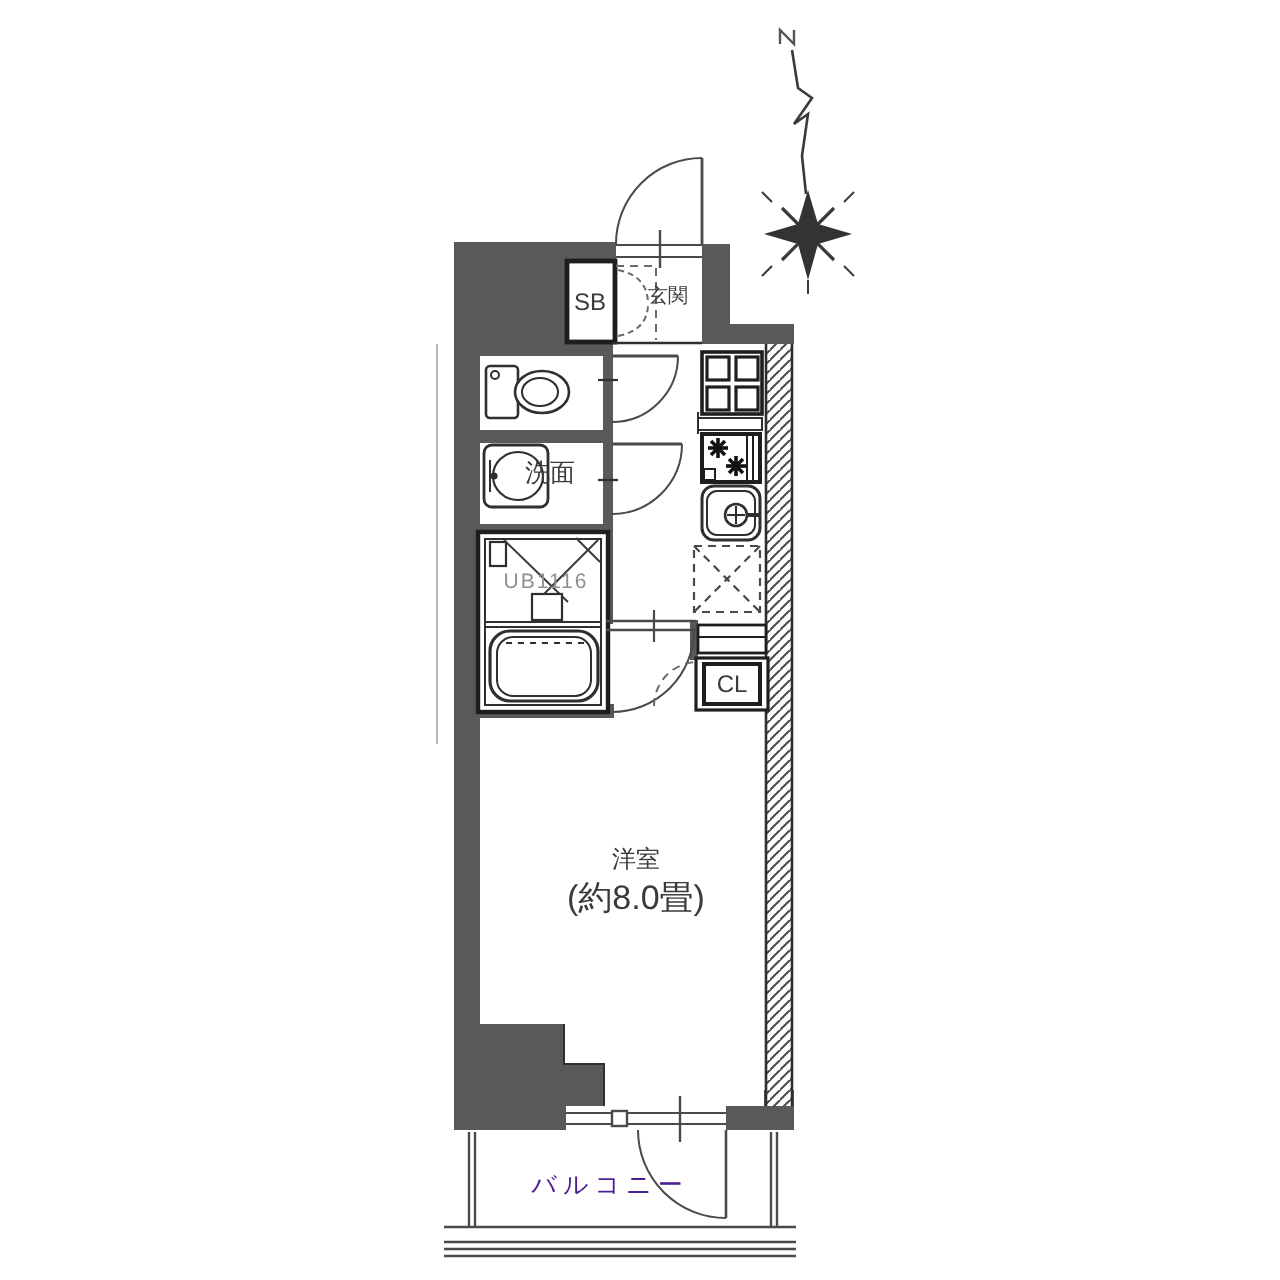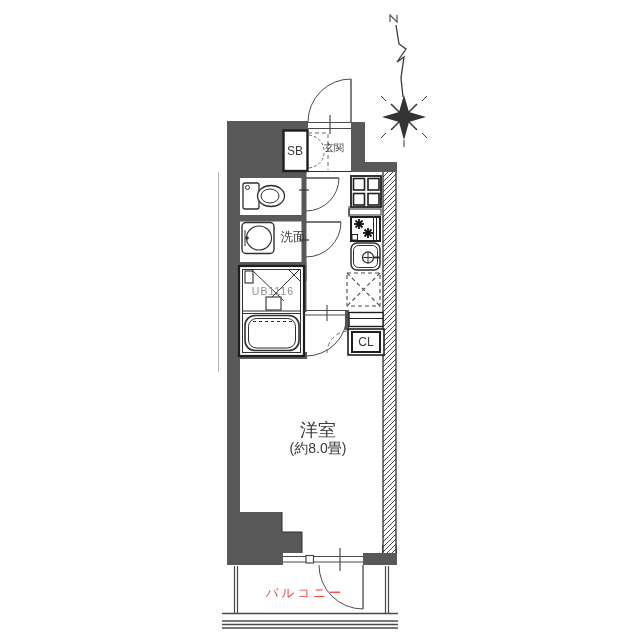--- a/index.html
+++ b/index.html
@@ -10,7 +10,7 @@
        color:#3a3a3a;font-family:"Liberation Sans","DejaVu Sans",sans-serif;}
   .lbl-sb{left:295px;top:151px;font-size:12px;}
   .lbl-genkan{left:334px;top:148px;font-size:10px;}
-  .lbl-senmen{left:293px;top:237px;font-size:12.5px;}
+  .lbl-senmen{left:275px;top:237px;font-size:12.5px;}
   .lbl-ub{left:273px;top:291px;font-size:10.5px;color:#8f8f8f;letter-spacing:1px;text-align:right;}
   .lbl-cl{left:366px;top:342px;font-size:12px;}
   .lbl-room{left:318px;top:430px;font-size:18px;}

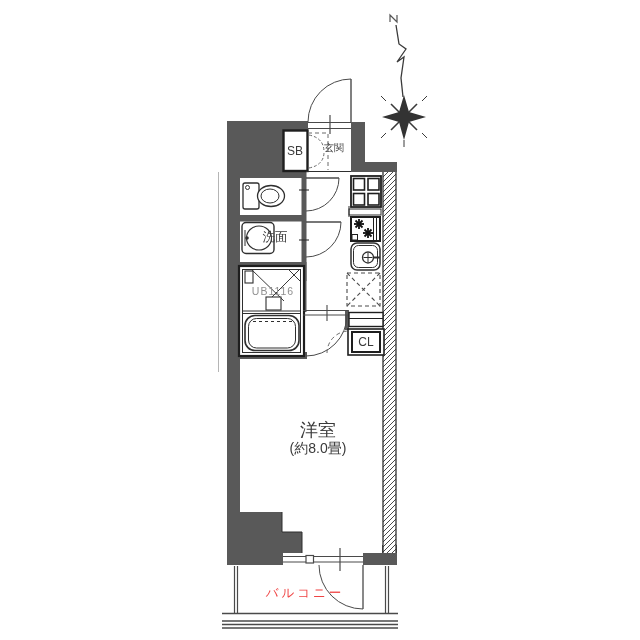--- a/index.html
+++ b/index.html
@@ -13,7 +13,7 @@
   .lbl-senmen{left:275px;top:237px;font-size:12.5px;}
   .lbl-ub{left:273px;top:291px;font-size:10.5px;color:#8f8f8f;letter-spacing:1px;text-align:right;}
   .lbl-cl{left:366px;top:342px;font-size:12px;}
-  .lbl-room{left:318px;top:430px;font-size:18px;}
+  .lbl-room{left:318px;top:430px;font-size:12px;}
   .lbl-size{left:318px;top:449px;font-size:14px;}
   .lbl-balcony{left:305px;top:593px;font-size:12.5px;color:#ef4444;letter-spacing:3px;}
 </style>

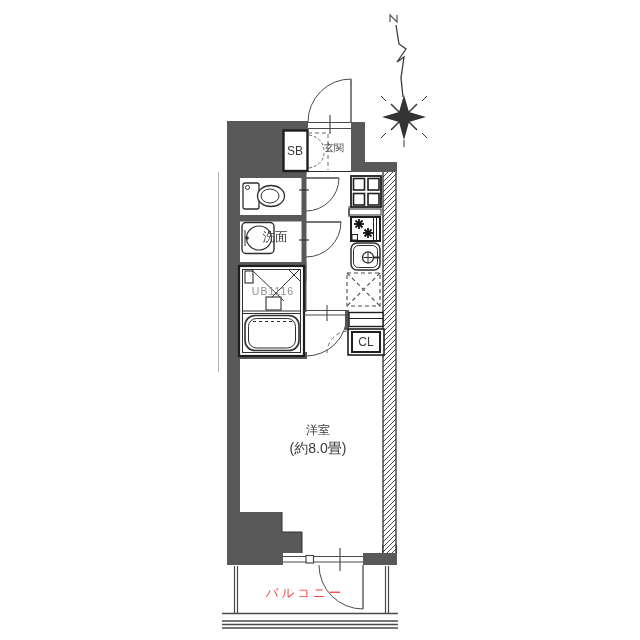--- a/index.html
+++ b/index.html
@@ -14,7 +14,7 @@
   .lbl-ub{left:273px;top:291px;font-size:10.5px;color:#8f8f8f;letter-spacing:1px;text-align:right;}
   .lbl-cl{left:366px;top:342px;font-size:12px;}
   .lbl-room{left:318px;top:430px;font-size:12px;}
-  .lbl-size{left:318px;top:449px;font-size:14px;}
+  .lbl-size{left:318px;top:449px;font-size:17px;}
   .lbl-balcony{left:305px;top:593px;font-size:12.5px;color:#ef4444;letter-spacing:3px;}
 </style>
 </head>

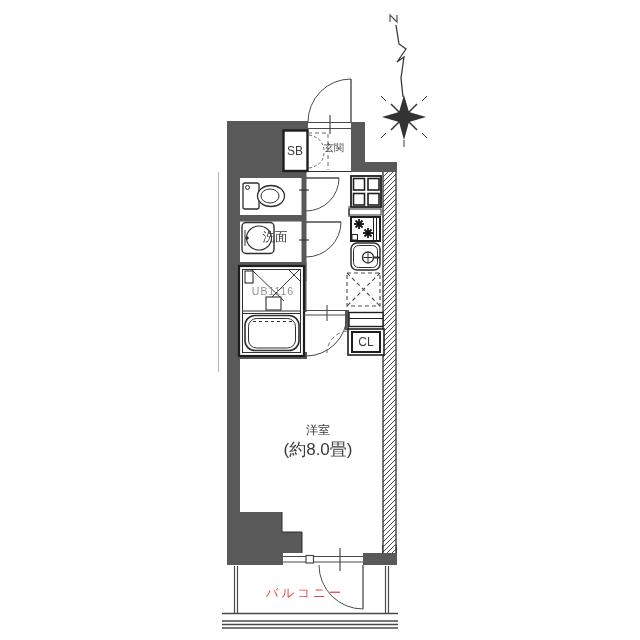--- a/index.html
+++ b/index.html
@@ -15,7 +15,7 @@
   .lbl-cl{left:366px;top:342px;font-size:12px;}
   .lbl-room{left:318px;top:430px;font-size:12px;}
   .lbl-size{left:318px;top:449px;font-size:17px;}
-  .lbl-balcony{left:305px;top:593px;font-size:12.5px;color:#ef4444;letter-spacing:3px;}
+  .lbl-balcony{left:305px;top:593px;font-size:12.5px;color:#4c1d95;letter-spacing:3px;}
 </style>
 </head>
 <body>

